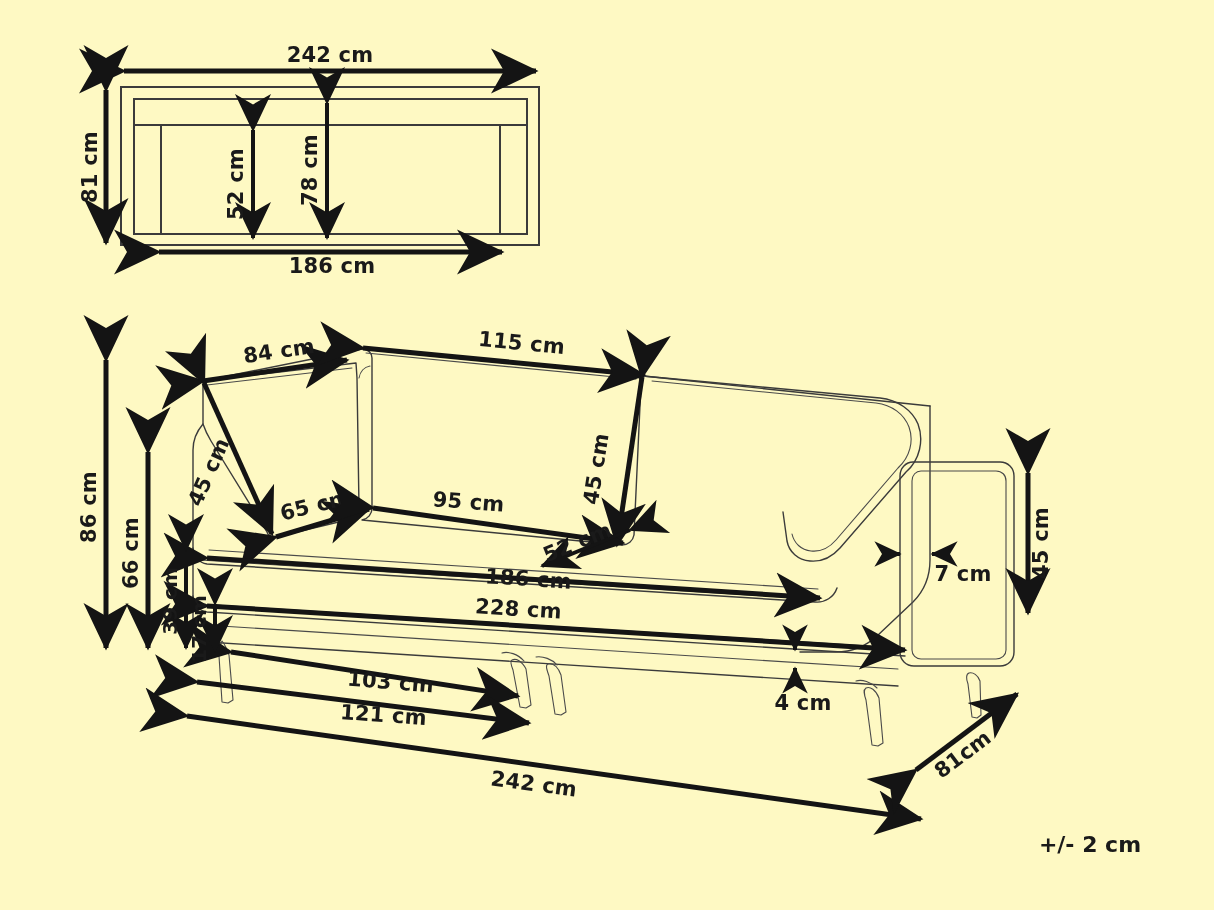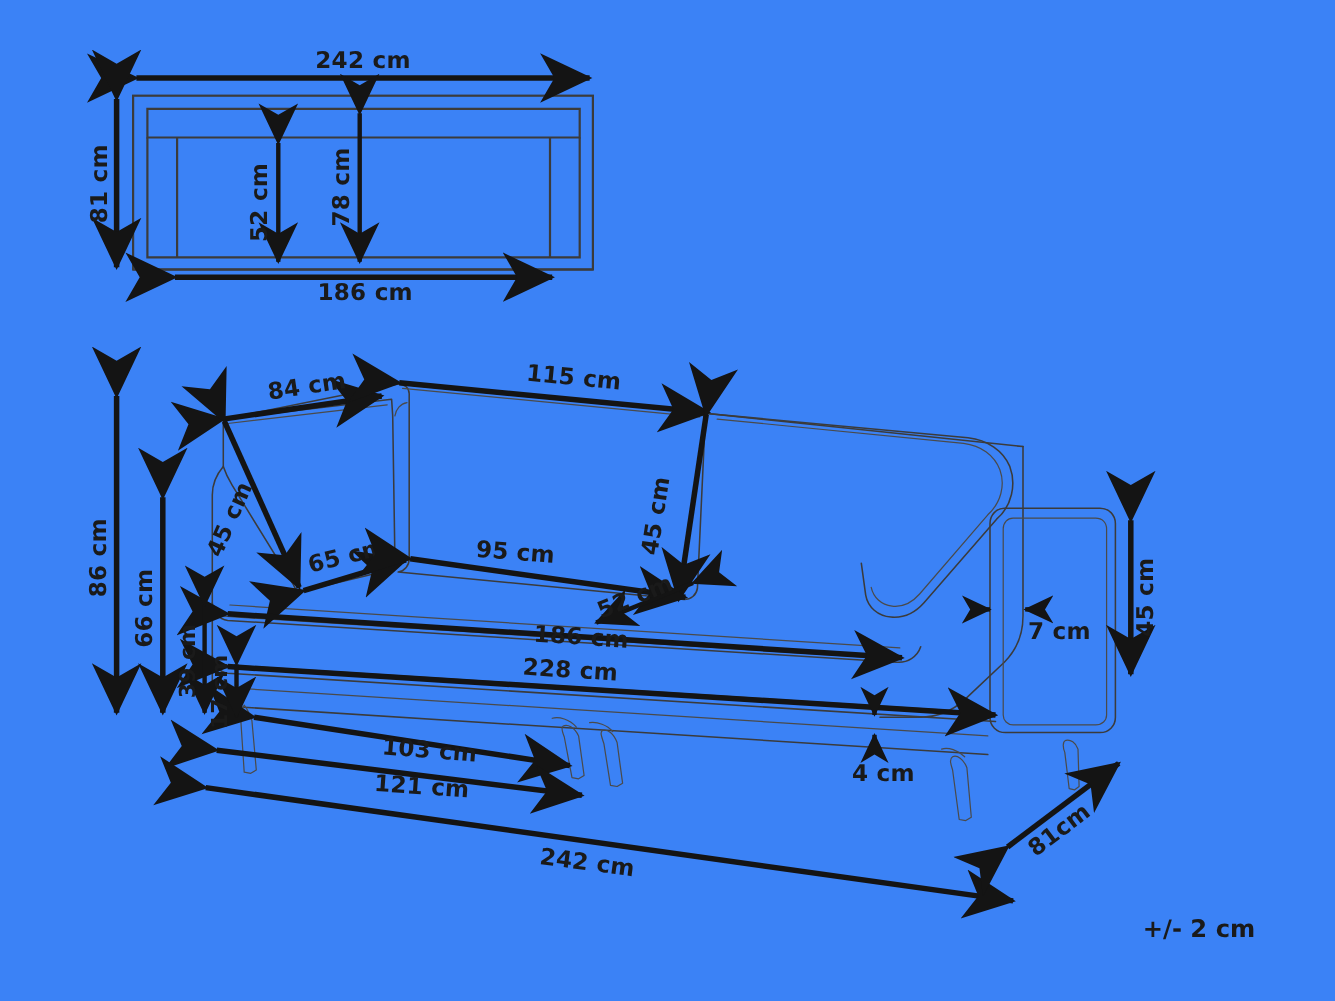--- a/index.html
+++ b/index.html
@@ -15,7 +15,7 @@
     position: relative;
     width: 1214px;
     height: 910px;
-    background: #3b82f6;
+    background: #fef9c3;
     overflow: hidden;
   }
   #drawing {

